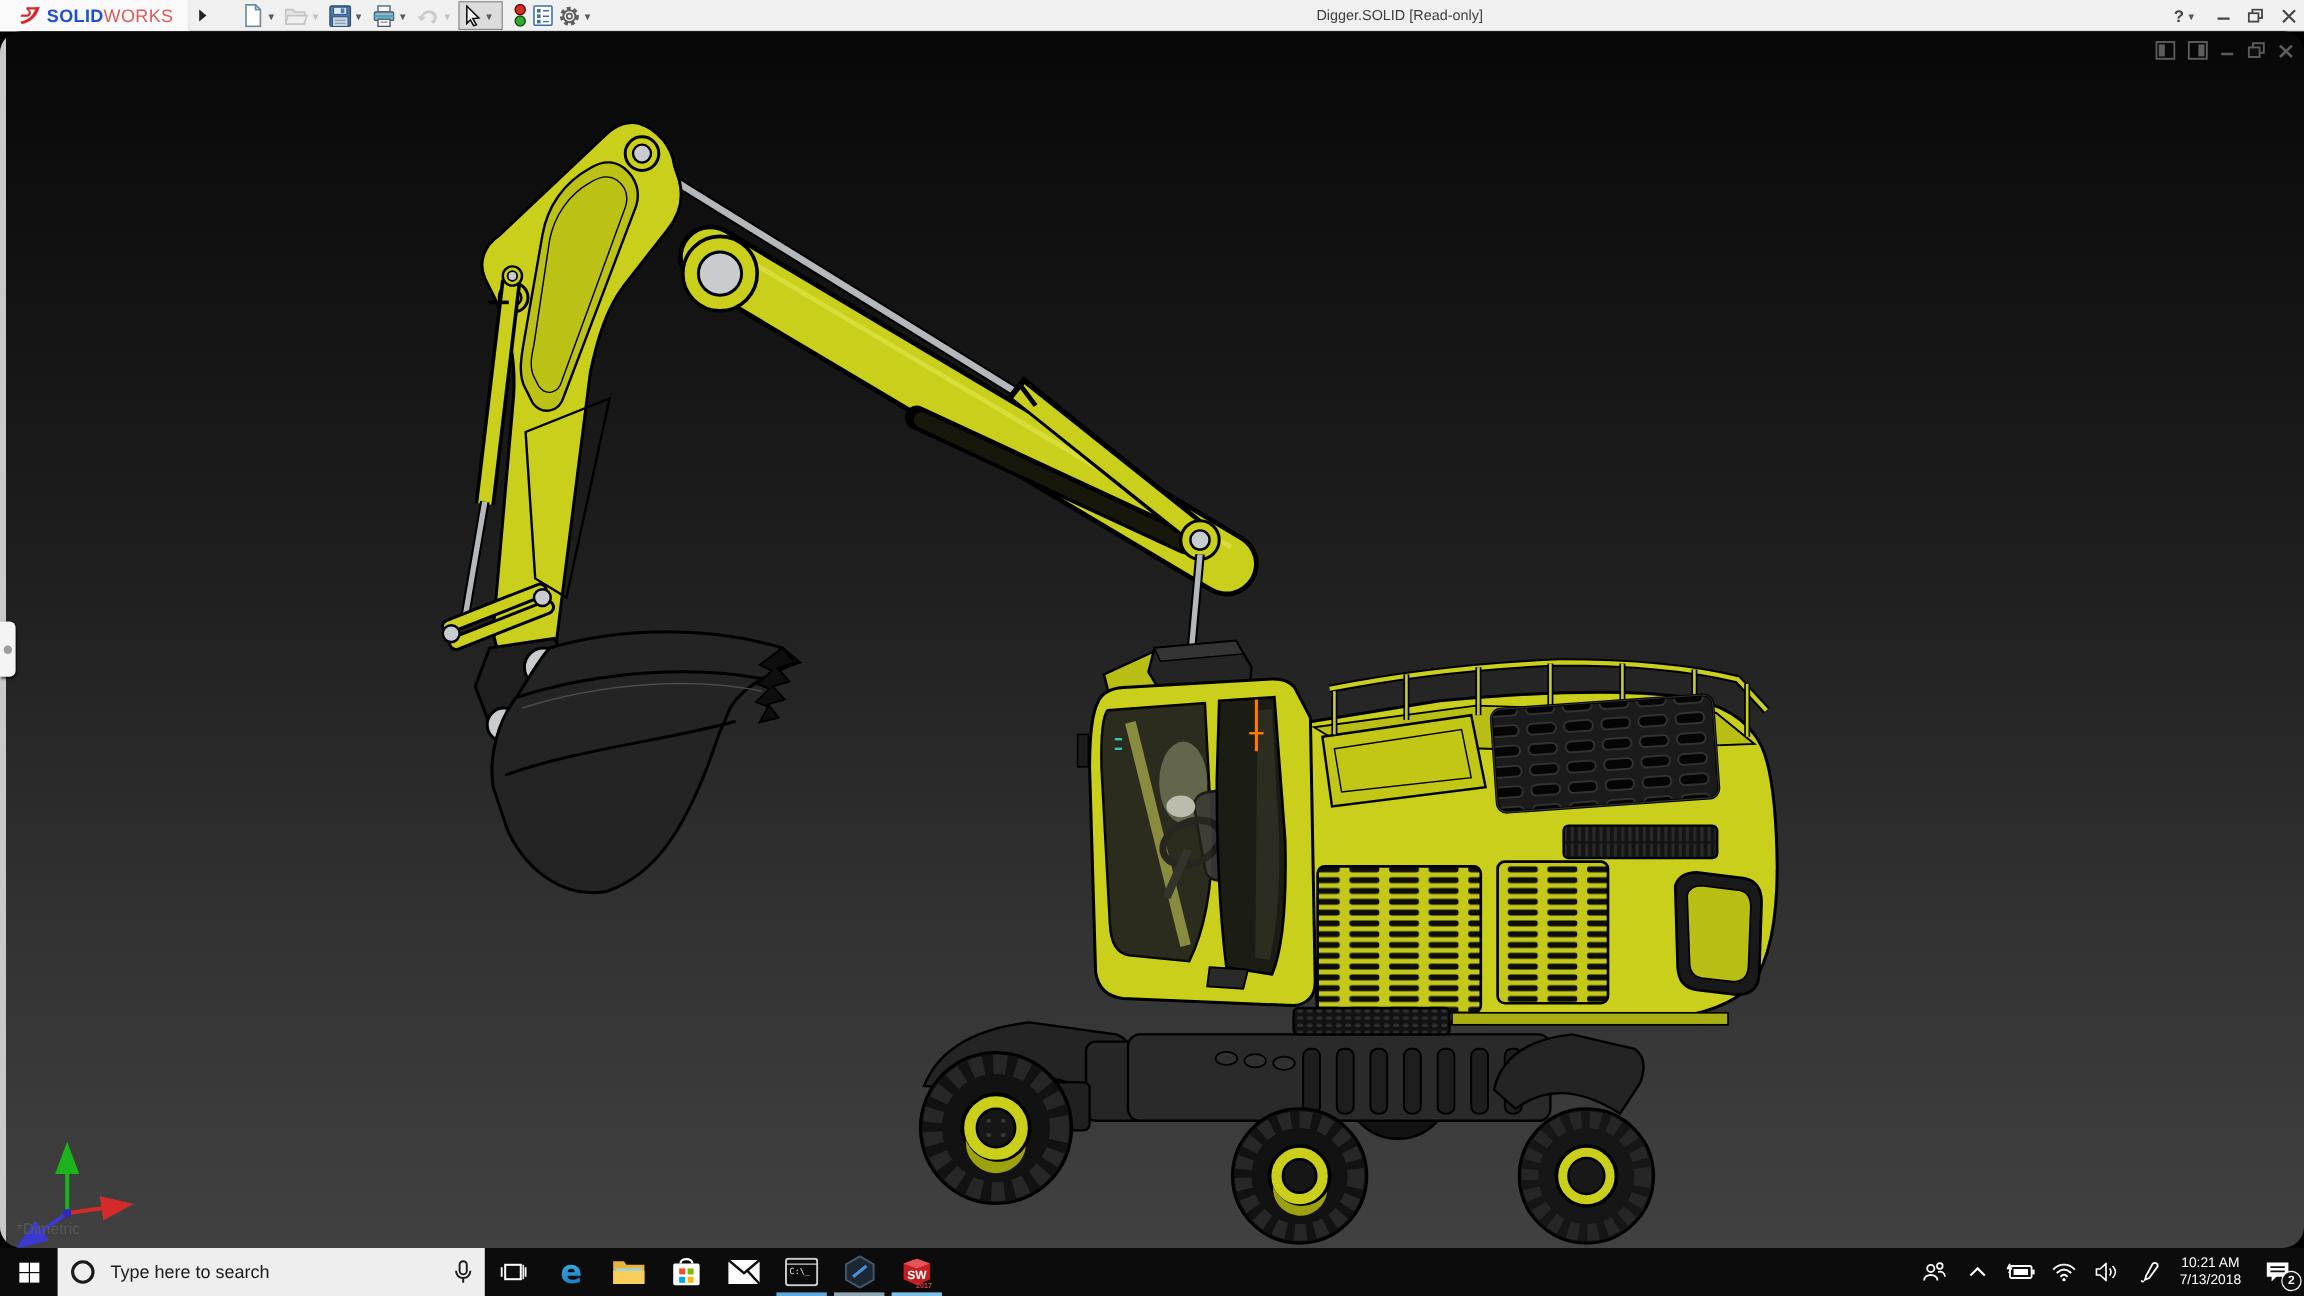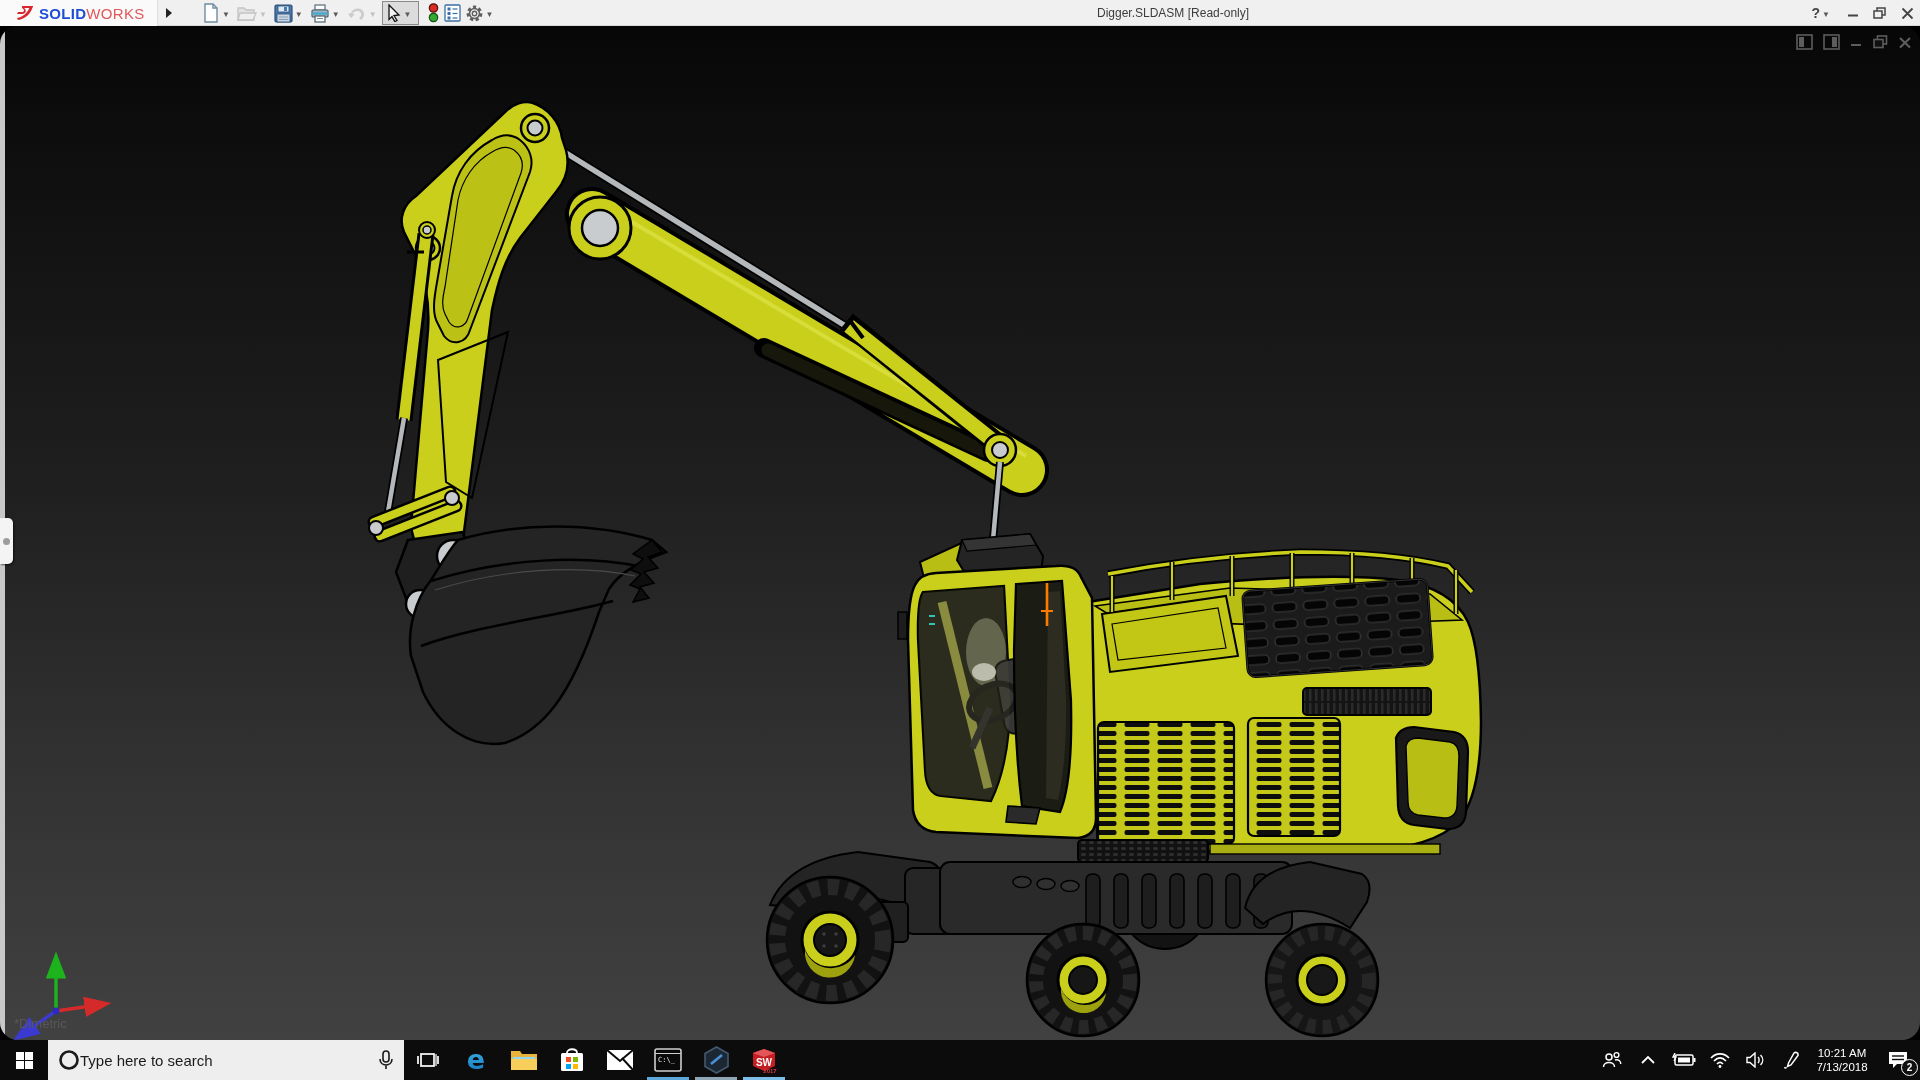--- a/index.html
+++ b/index.html
@@ -142,7 +142,7 @@
     </div>
   </div>
 
-  <div class="title">Digger.SLDASM [Read-only]</div>
+  <div class="title">Digger.SOLID [Read-only]</div>
 
   <div class="wctl">
     <span style="display:flex;align-items:center">

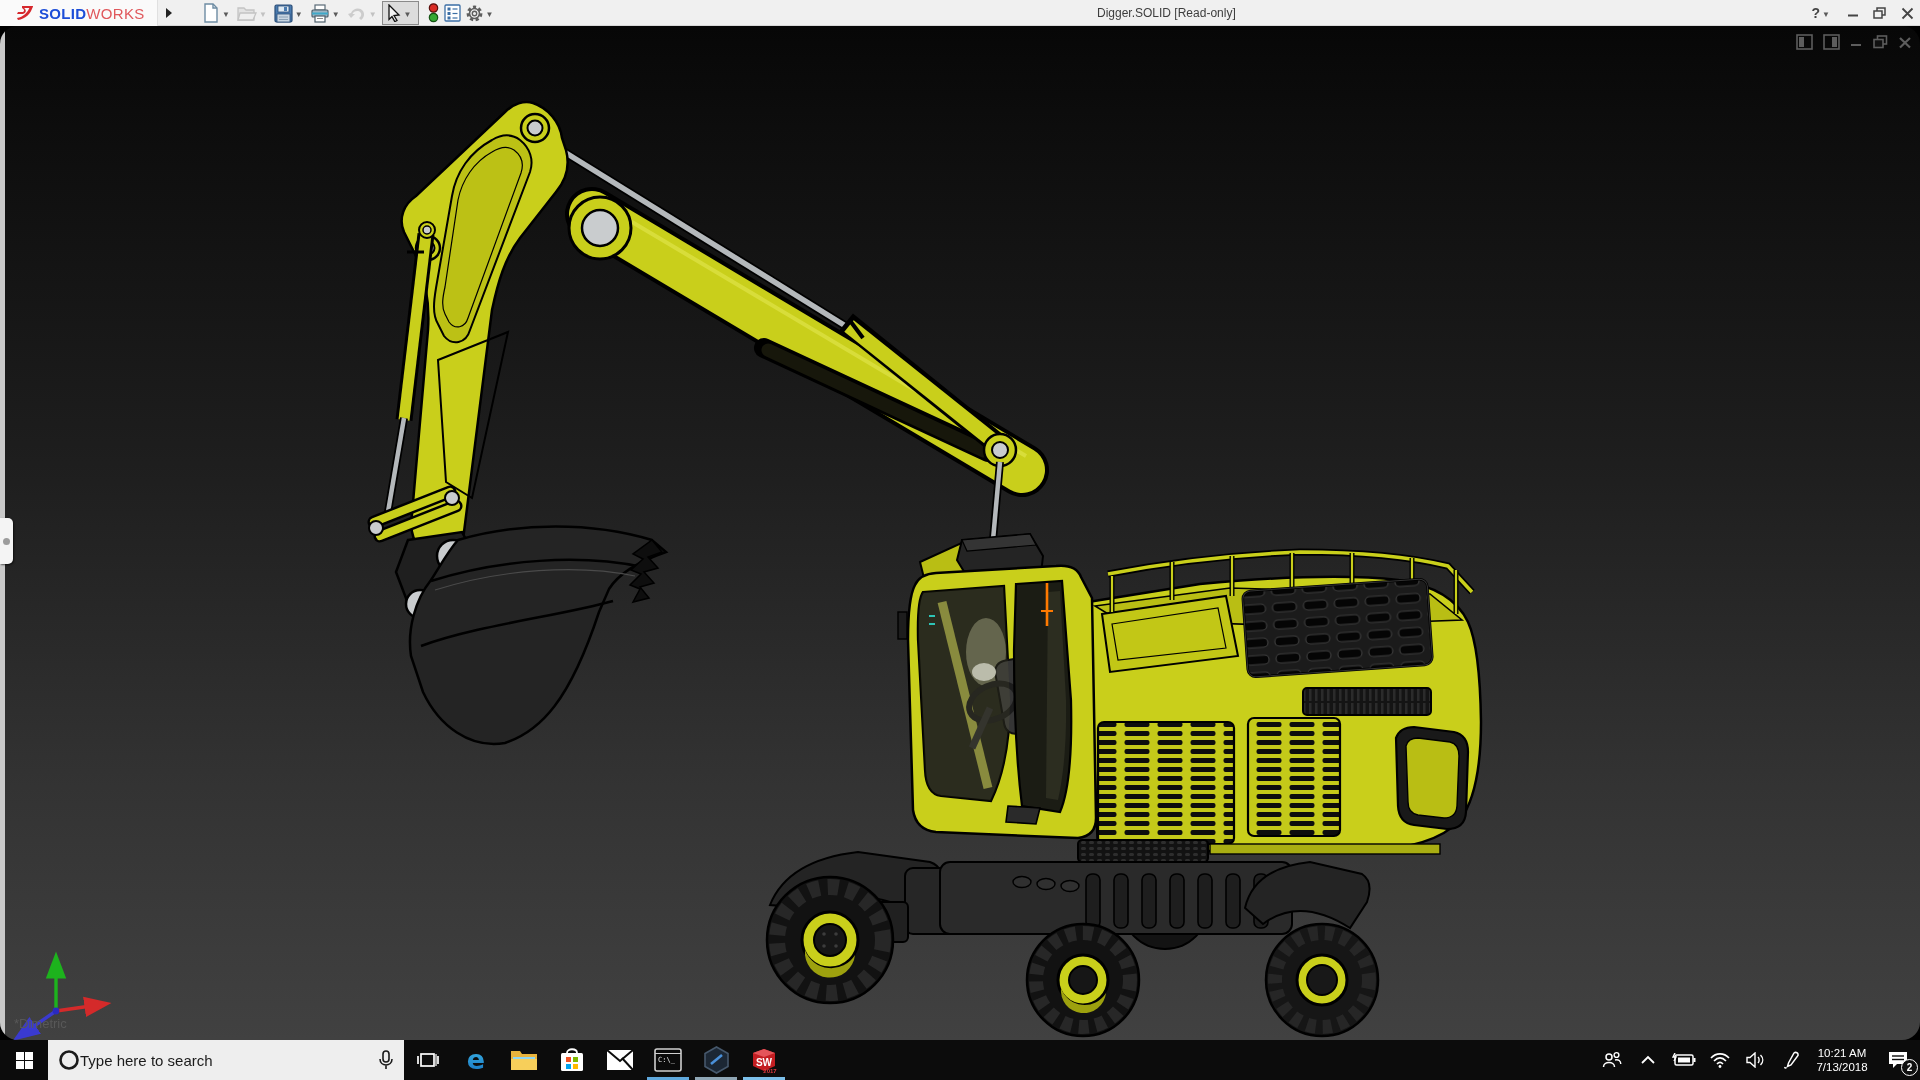--- a/index.html
+++ b/index.html
@@ -38,7 +38,7 @@
   .taskbar { position:absolute; left:0; top:1040px; width:1920px; height:40px; background:#0c0c0c;
              display:flex; align-items:stretch; }
   .tbtn { width:48px; display:flex; align-items:center; justify-content:center; position:relative; }
-  .search { width:356px; background:#eeeeee; display:flex; align-items:center; padding:0 10px; }
+  .search { width:356px; background:#eeeeee; display:flex; align-items:center; padding:0 10px; gap:12px; }
   .search-text { font-size:15px; color:#1b1b1b; flex:1; }
   .openline { position:absolute; bottom:0; left:3px; right:3px; height:3px; background:#5fa8dc; }
   .tray { margin-left:auto; display:flex; align-items:center; }

